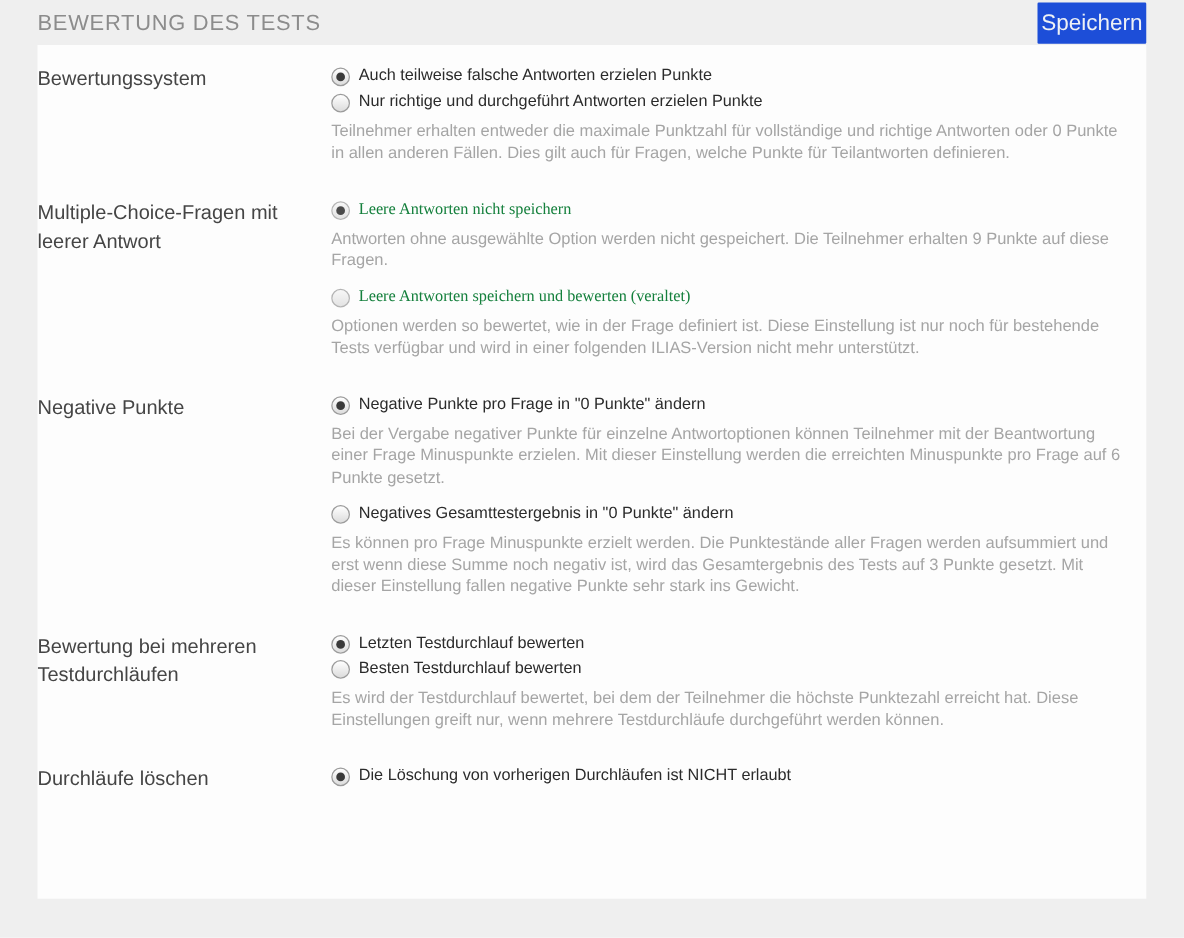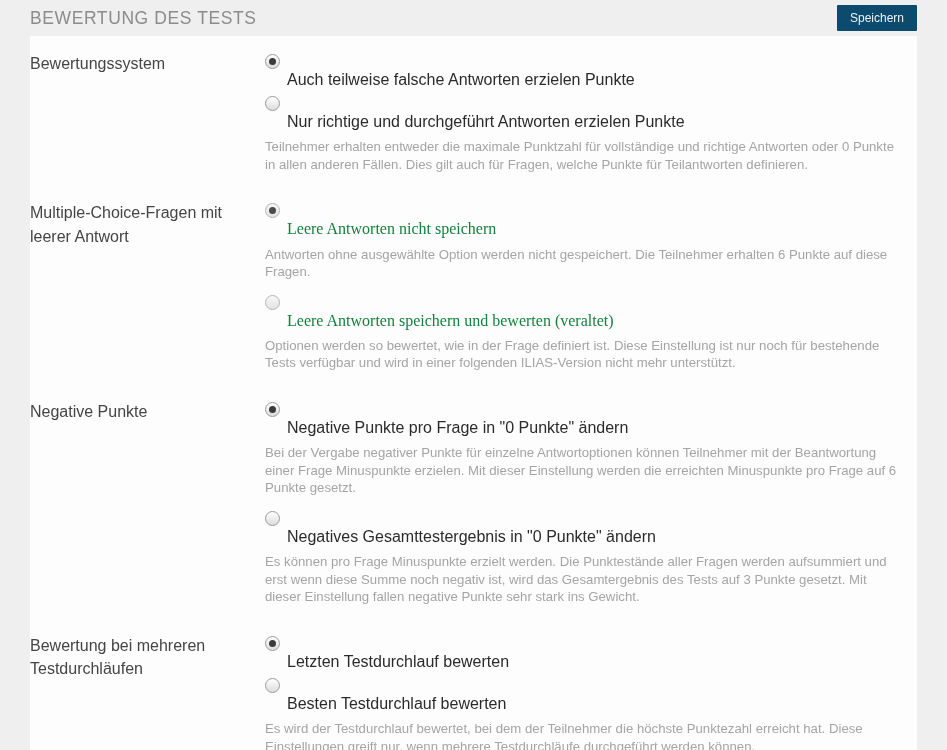--- a/index.html
+++ b/index.html
@@ -19,8 +19,8 @@
     font-family: "Liberation Sans", sans-serif;
   }
   .save-btn {
-    background: #0c4a6e; color: #eef1f5; border: none;
-    font-size: 12px; padding: 6px 13px; cursor: pointer;
+    background: #1d4ed8; color: #eef1f5; border: none;
+    font-size: 18px; padding: 6px 3px; cursor: pointer;
     font-family: "Liberation Sans", sans-serif; border-radius: 1px;
   }
   

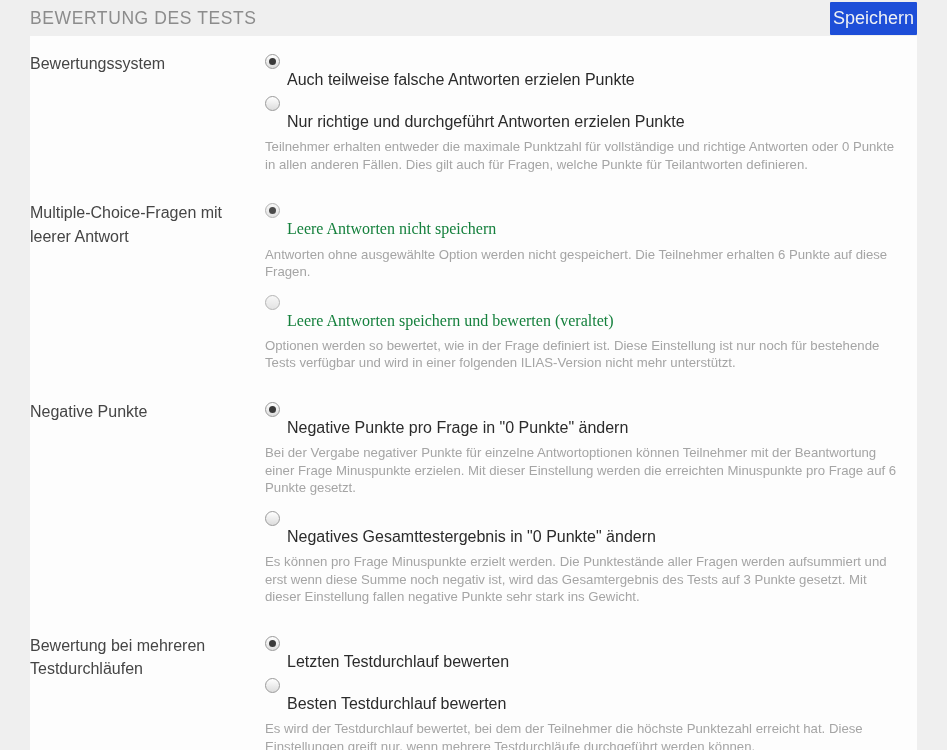--- a/index.html
+++ b/index.html
@@ -49,7 +49,7 @@
     content: ""; position: absolute; left: 3px; top: 3px;
     width: 7px; height: 7px; border-radius: 50%; background: #3a3a3a;
   }
-  .option-label { font-size: 16px; color: #2b2b2b; line-height: 1.45; margin-top: 17px; }
+  .option-label { font-size: 13px; color: #2b2b2b; line-height: 1.45; }
   .option.disabled { cursor: default; }
   .option.disabled .option-label { color: #15803d; font-family: Liberation Serif, serif; }
   .option.disabled .radio {

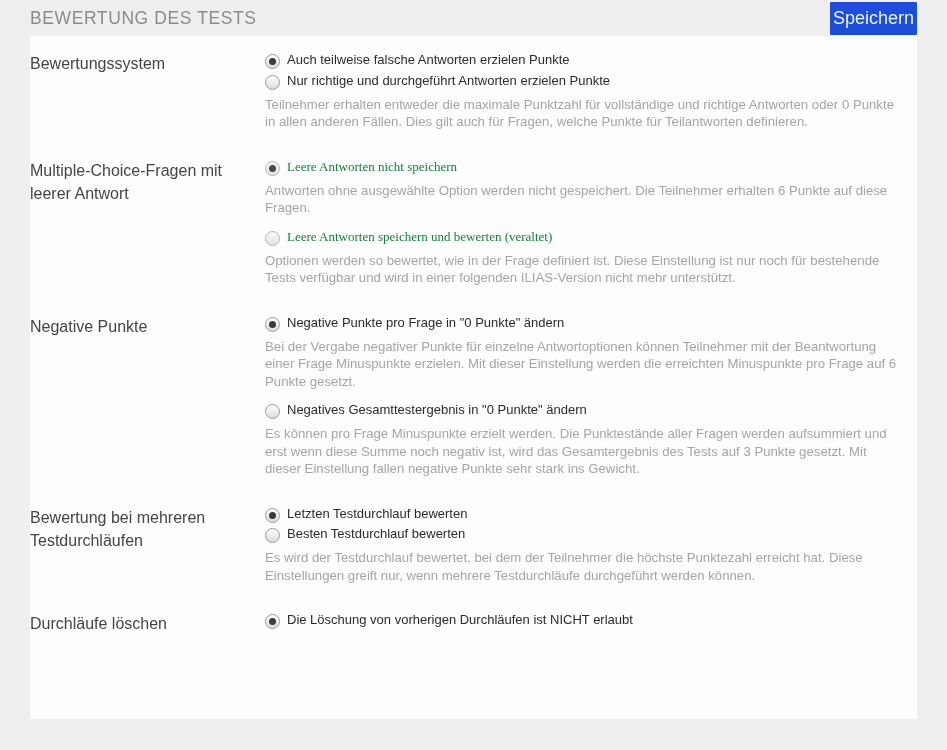--- a/index.html
+++ b/index.html
@@ -93,7 +93,7 @@
             <span class="radio checked"></span>
             <span class="option-label">Leere Antworten nicht speichern</span>
           </label>
-          <div class="option-desc">Antworten ohne ausgewählte Option werden nicht gespeichert. Die Teilnehmer erhalten 6 Punkte auf diese Fragen.</div>
+          <div class="option-desc">Antworten ohne ausgewählte Option werden nicht gespeichert. Die Teilnehmer erhalten 9 Punkte auf diese Fragen.</div>
           <label class="option disabled">
             <span class="radio"></span>
             <span class="option-label">Leere Antworten speichern und bewerten (veraltet)</span>

